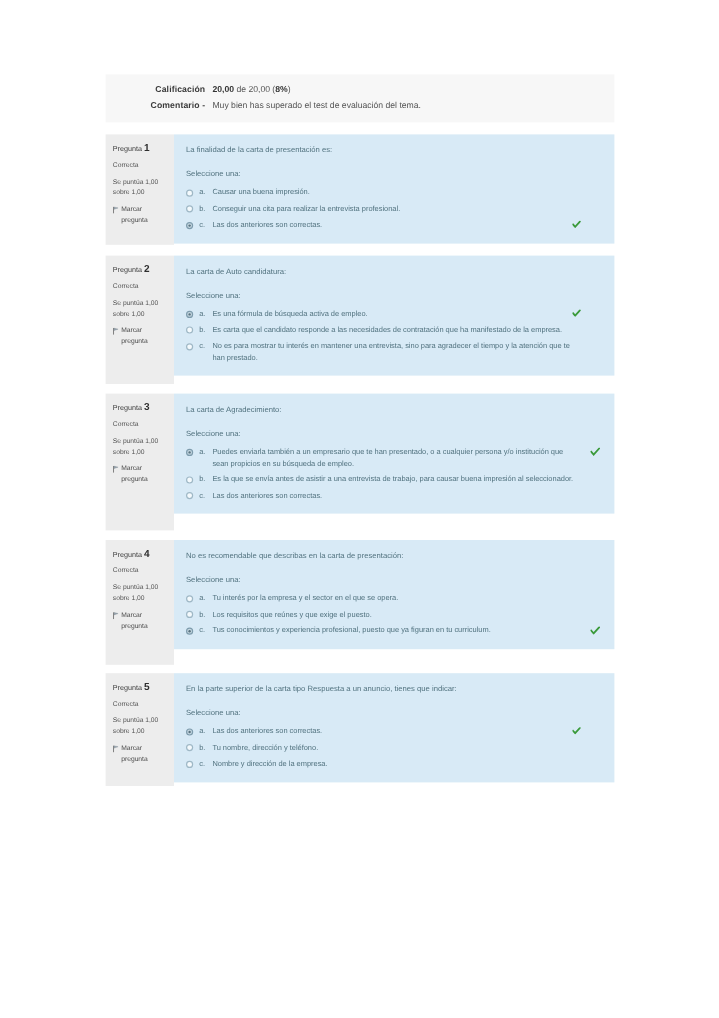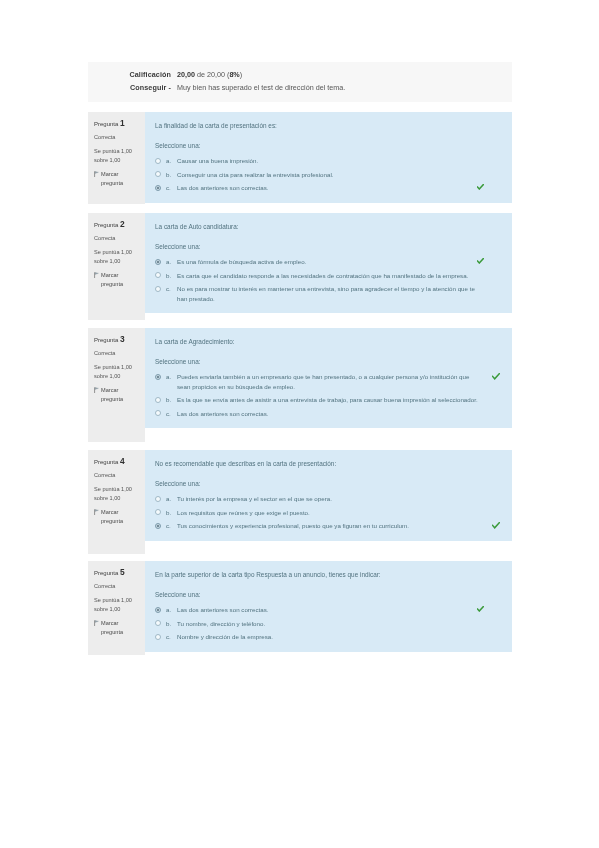--- a/index.html
+++ b/index.html
@@ -205,7 +205,7 @@
       <div class="grade-value"><b>20,00</b><span> de 20,00 (</span><b>8%</b><span>)</span></div>
     </div>
     <div class="grade-row">
-      <div class="grade-label">Conseguir -</div>
+      <div class="grade-label">Comentario -</div>
       <div class="grade-value">Muy bien has superado el test de dirección del tema.</div>
     </div>
   </div>

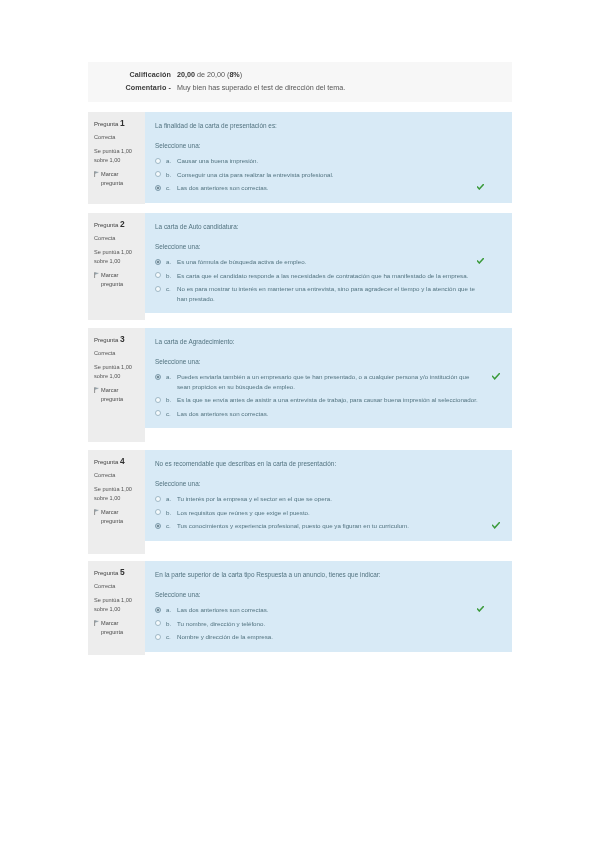--- a/index.html
+++ b/index.html
@@ -206,7 +206,7 @@
     </div>
     <div class="grade-row">
       <div class="grade-label">Comentario -</div>
-      <div class="grade-value">Muy bien has superado el test de dirección del tema.</div>
+      <div class="grade-value">Muy bien has superado el test de evaluación del tema.</div>
     </div>
   </div>
 

